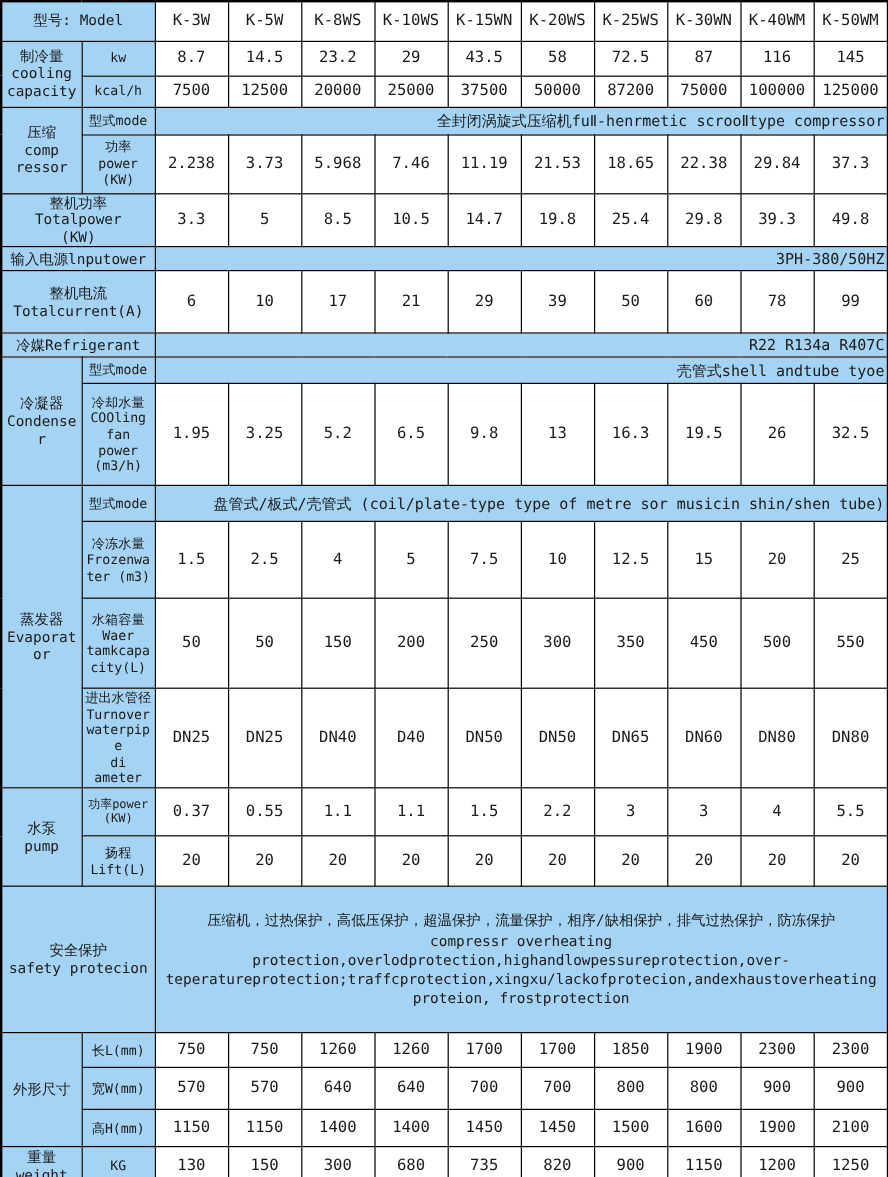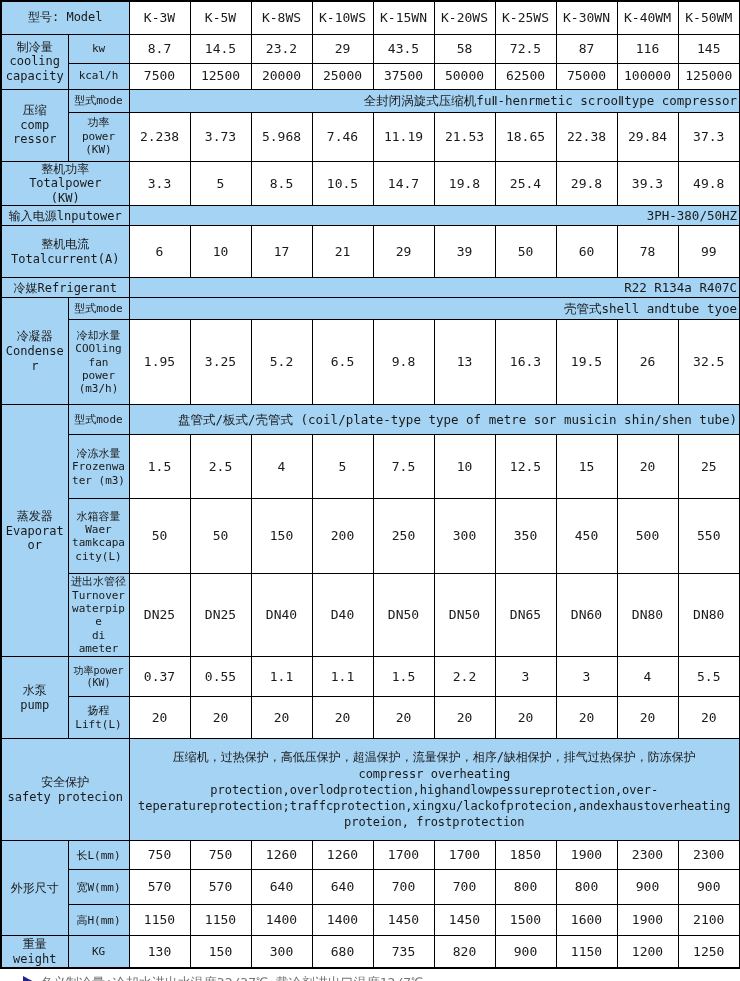--- a/index.html
+++ b/index.html
@@ -83,7 +83,7 @@
         <td class="v">25000</td>
         <td class="v">37500</td>
         <td class="v">50000</td>
-        <td class="v">62500</td>
+        <td class="v">87200</td>
         <td class="v">75000</td>
         <td class="v">100000</td>
         <td class="v">125000</td>

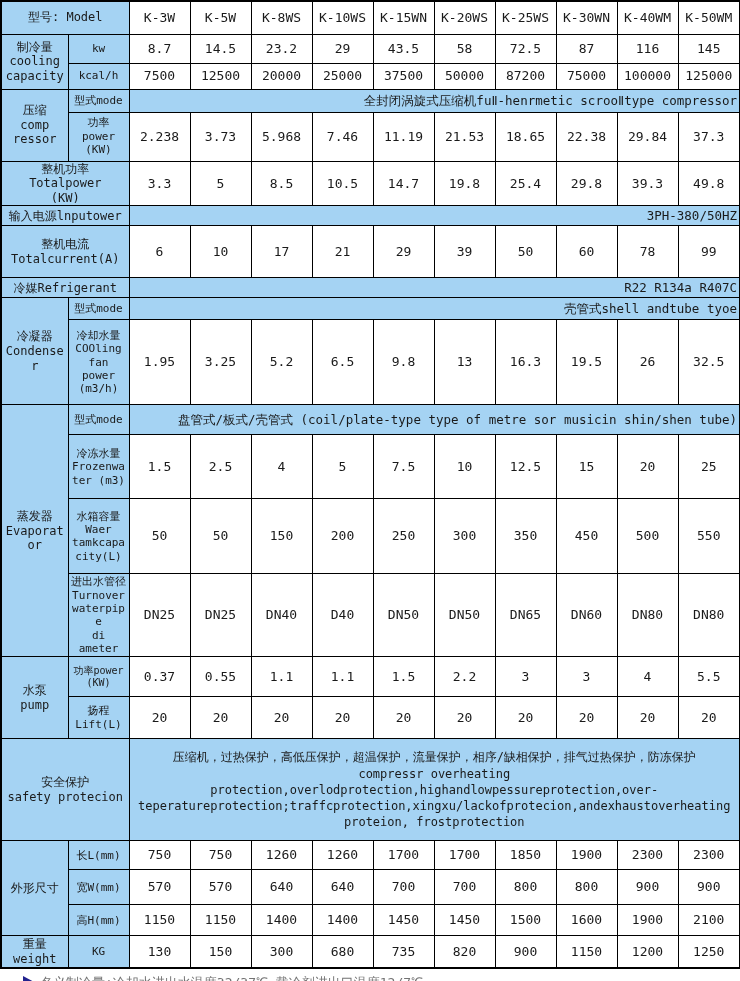--- a/index.html
+++ b/index.html
@@ -13,7 +13,7 @@
   .xs{font-size:10px;}
   .v{background:#ffffff;font-size:13px;}
   .span10{font-size:12.5px;text-align:right;}
-  .safety-cell{font-size:12px;line-height:1.35;padding:10px 6px;}
+  .safety-cell{font-size:12px;line-height:1.35;padding:20px 6px;}
   .notes{padding:5px 0 0 3px;}
   .note-line{display:flex;align-items:center;gap:4px;height:19px;}
   .arrow{display:flex;align-items:center;flex:0 0 auto;}

